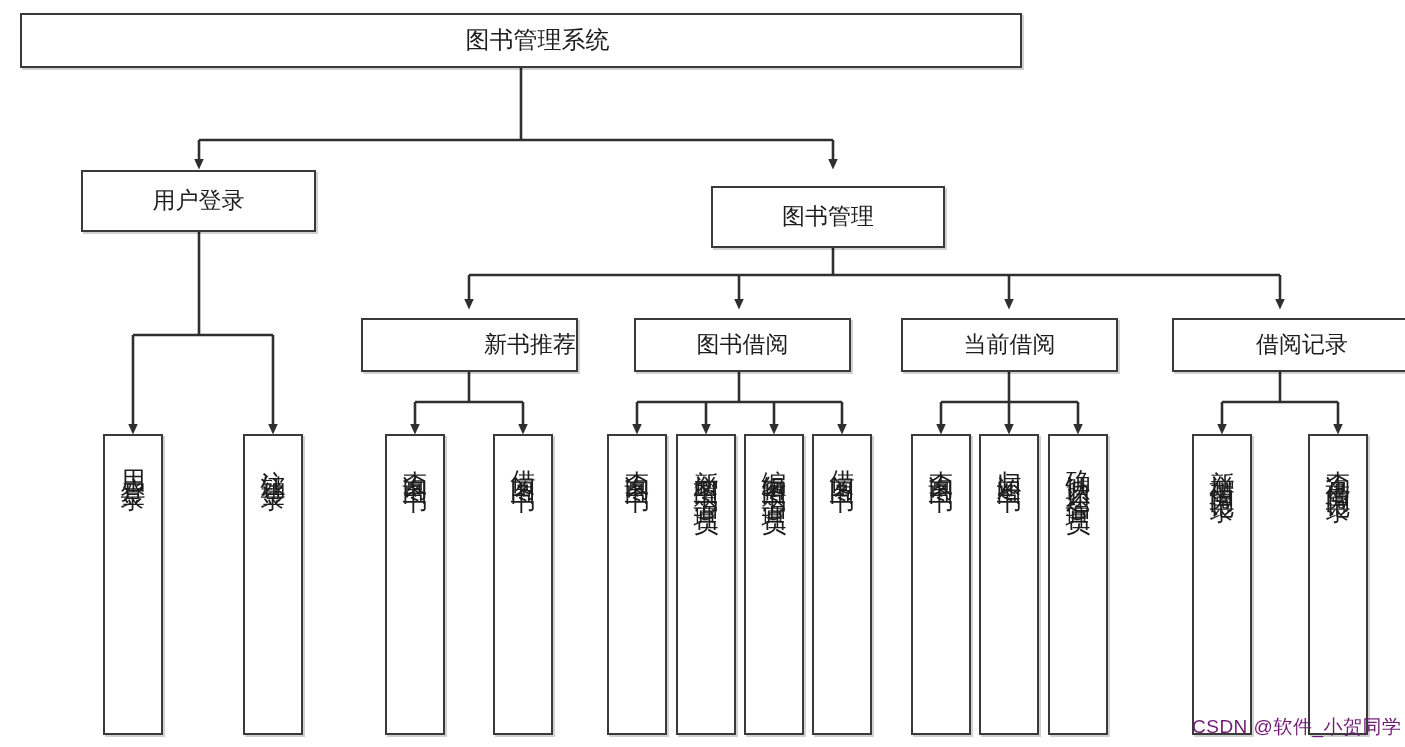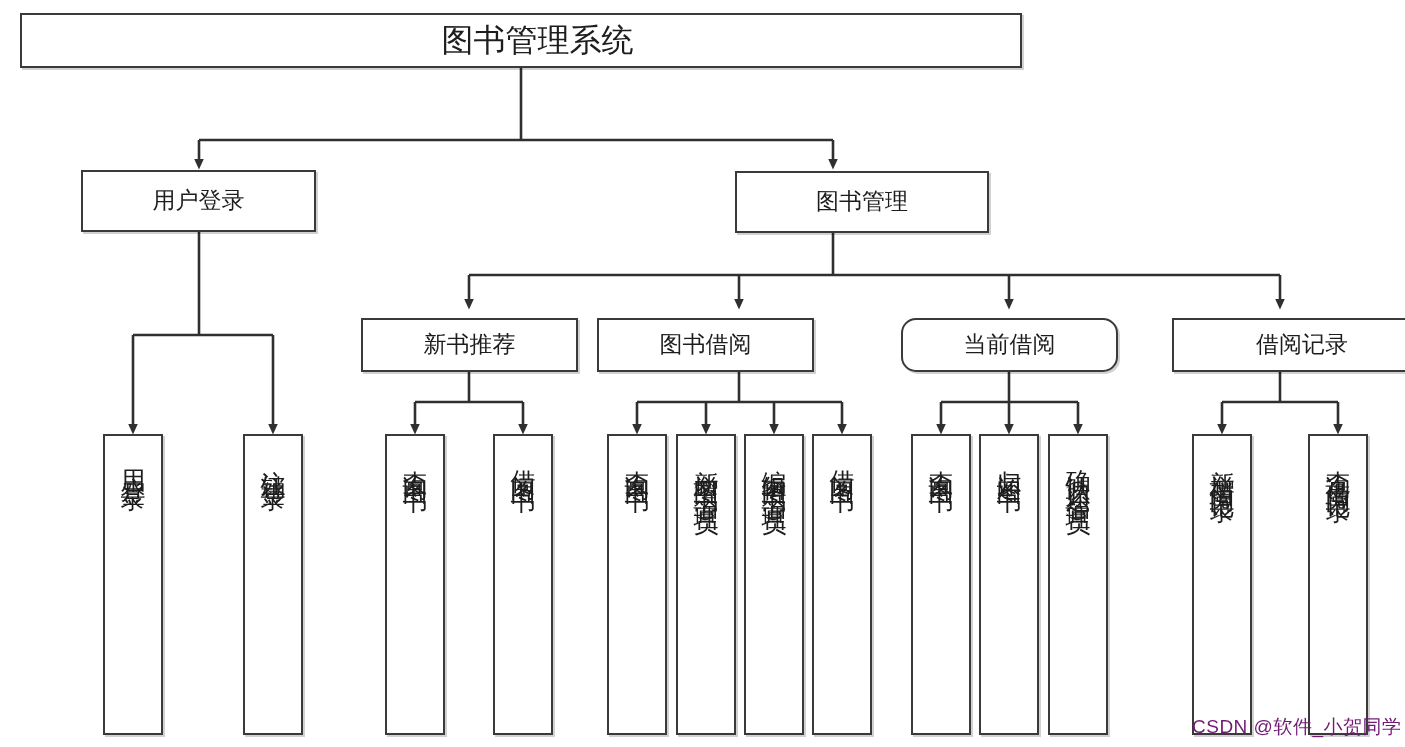--- a/index.html
+++ b/index.html
@@ -46,7 +46,7 @@
     font-size: 23px;
   }
   .node.root .lbl {
-    font-size: 32px;
+    font-size: 24px;
     margin-left: 33px;
   }
   .node.vert {

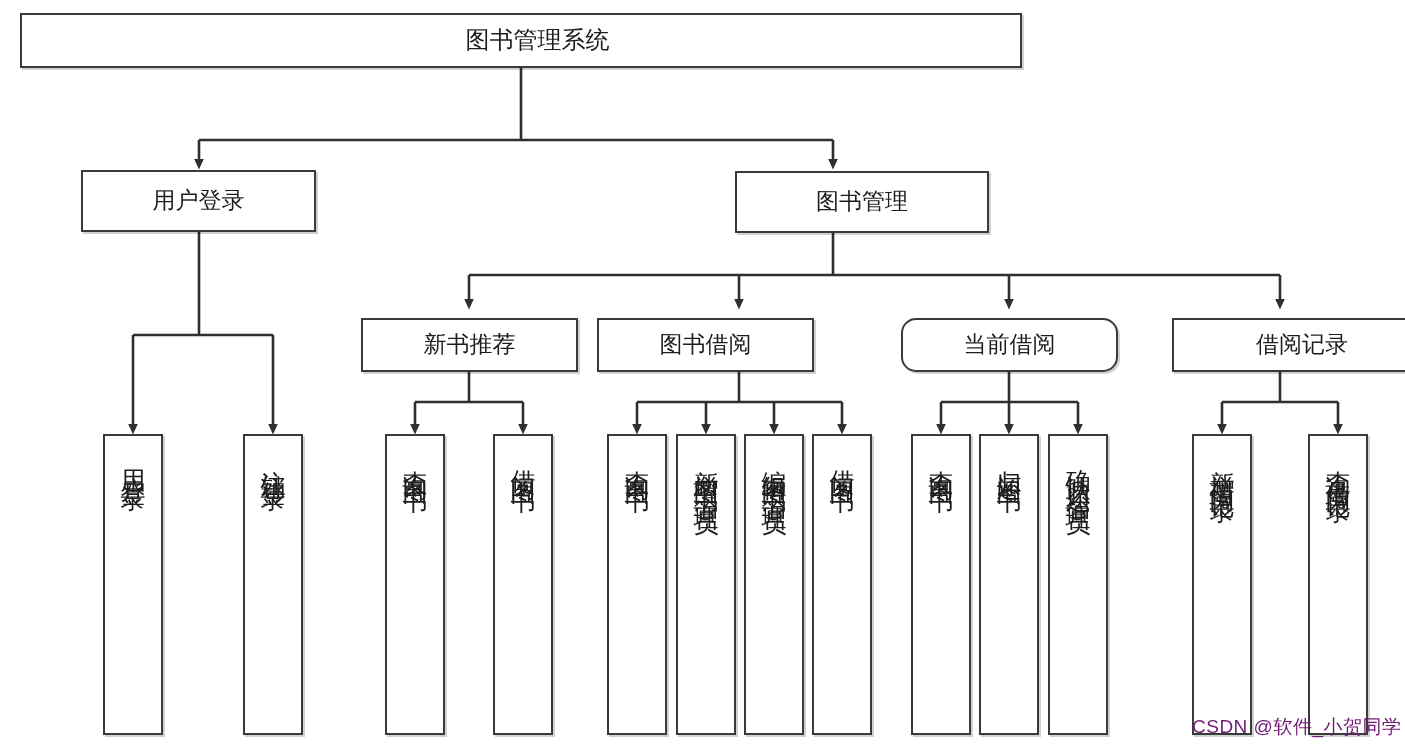--- a/index.html
+++ b/index.html
@@ -132,7 +132,7 @@
   <div class="node horiz" style="left:81px;top:170px;width:235px;height:62px;">
     <span class="lbl">用户登录</span>
   </div>
-  <div class="node horiz" style="left:711px;top:171px;width:254px;height:62px;margin-left:24px;">
+  <div class="node horiz" style="left:711px;top:186px;width:234px;height:62px;">
     <span class="lbl">图书管理</span>
   </div>
 

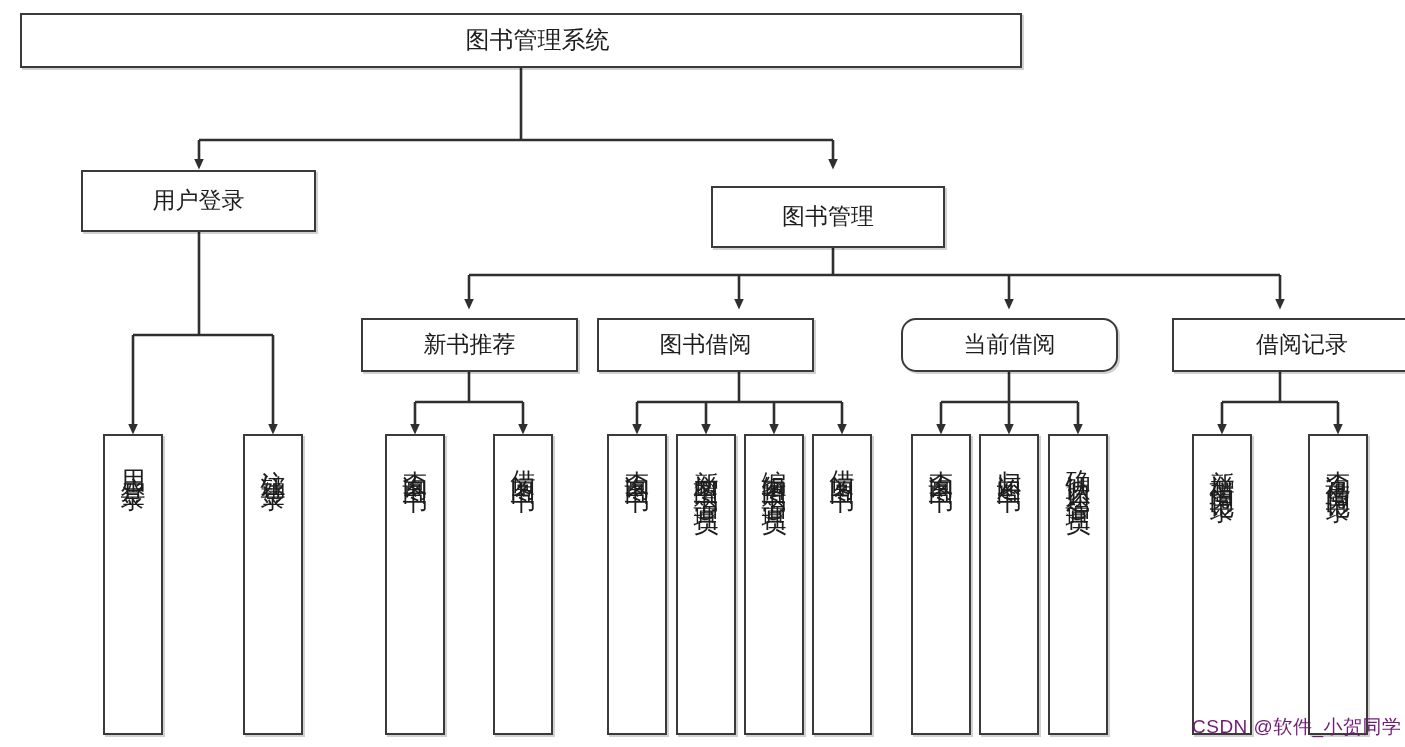--- a/index.html
+++ b/index.html
@@ -136,7 +136,7 @@
     <span class="lbl">图书管理</span>
   </div>
 
-  <div class="node horiz" style="left:361px;top:318px;width:217px;height:54px;">
+  <div class="node horiz" style="left:361px;top:318px;width:217px;height:54px;justify-content:flex-end;">
     <span class="lbl">新书推荐</span>
   </div>
   <div class="node horiz" style="left:597px;top:318px;width:217px;height:54px;font-family:Liberation Serif, serif;">

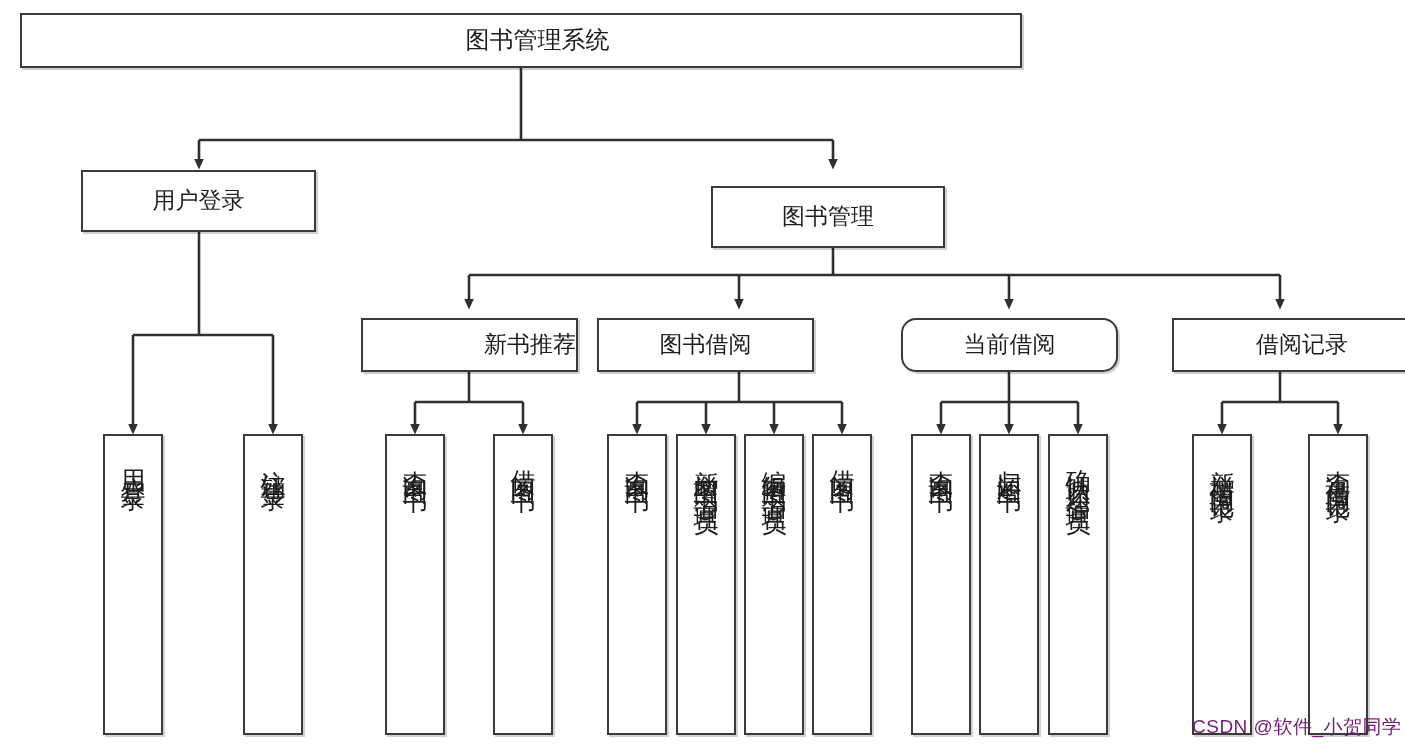--- a/index.html
+++ b/index.html
@@ -139,7 +139,7 @@
   <div class="node horiz" style="left:361px;top:318px;width:217px;height:54px;justify-content:flex-end;">
     <span class="lbl">新书推荐</span>
   </div>
-  <div class="node horiz" style="left:597px;top:318px;width:217px;height:54px;font-family:Liberation Serif, serif;">
+  <div class="node horiz" style="left:634px;top:318px;width:217px;height:54px;font-family:Liberation Serif, serif;">
     <span class="lbl">图书借阅</span>
   </div>
   <div class="node horiz" style="left:901px;top:318px;width:217px;height:54px;border-radius:15px;">

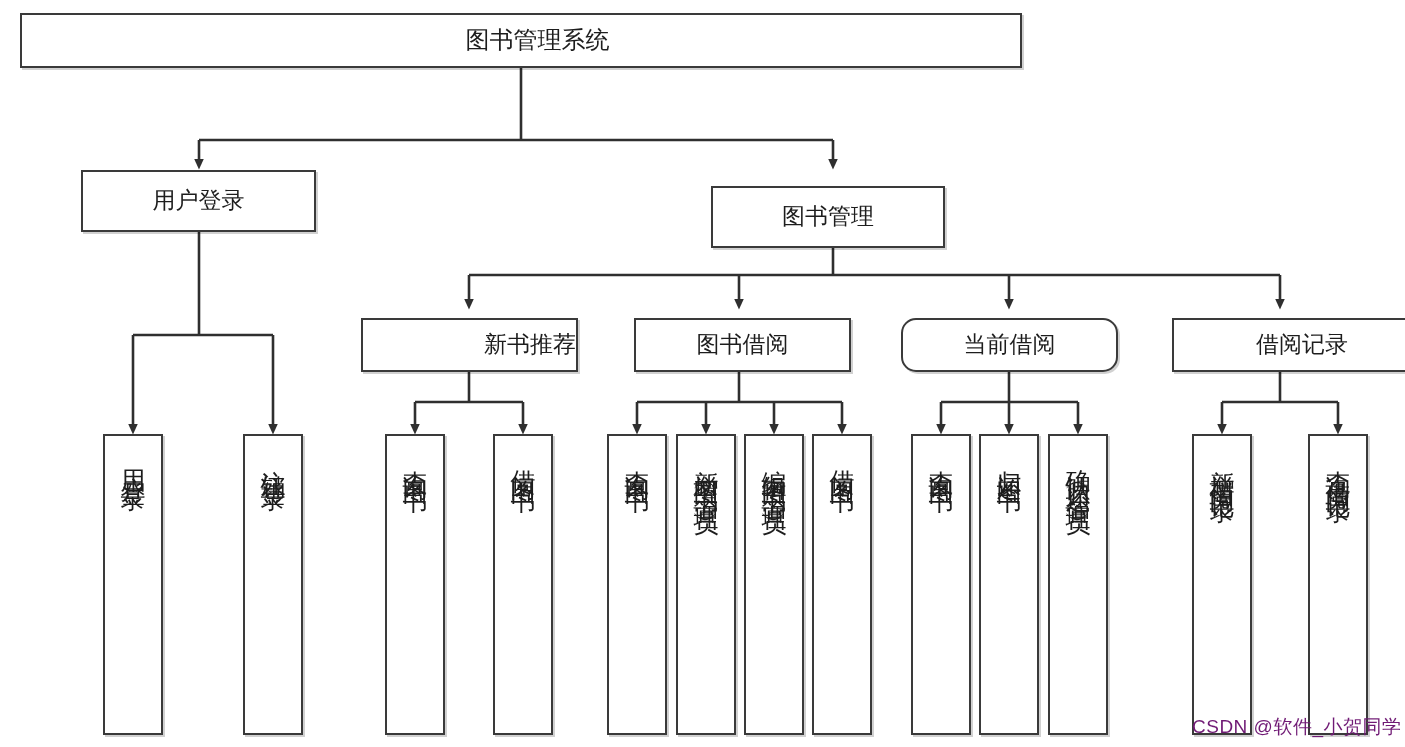--- a/index.html
+++ b/index.html
@@ -142,7 +142,7 @@
   <div class="node horiz" style="left:634px;top:318px;width:217px;height:54px;font-family:Liberation Serif, serif;">
     <span class="lbl">图书借阅</span>
   </div>
-  <div class="node horiz" style="left:901px;top:318px;width:217px;height:54px;border-radius:15px;">
+  <div class="node horiz" style="left:901px;top:318px;width:217px;height:54px;">
     <span class="lbl">当前借阅</span>
   </div>
   <div class="node horiz" style="left:1172px;top:318px;width:260px;height:54px;">

